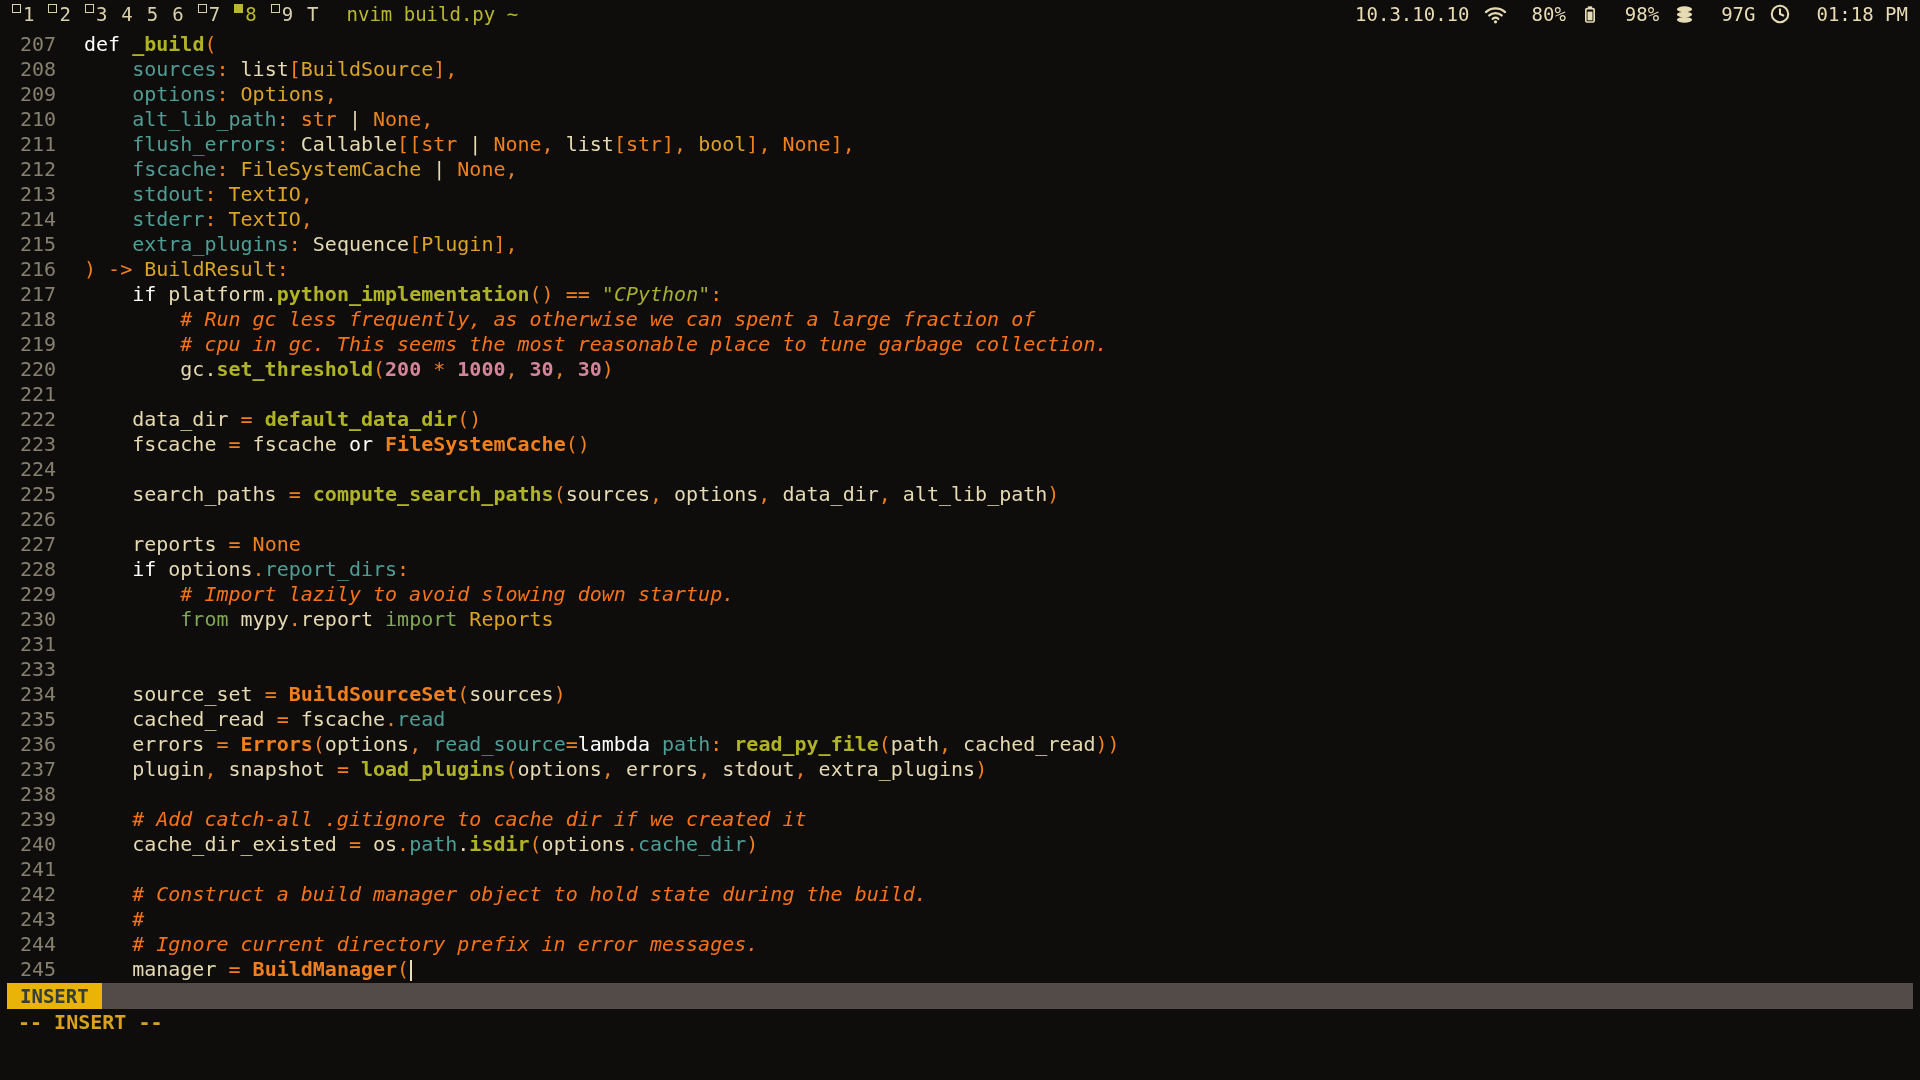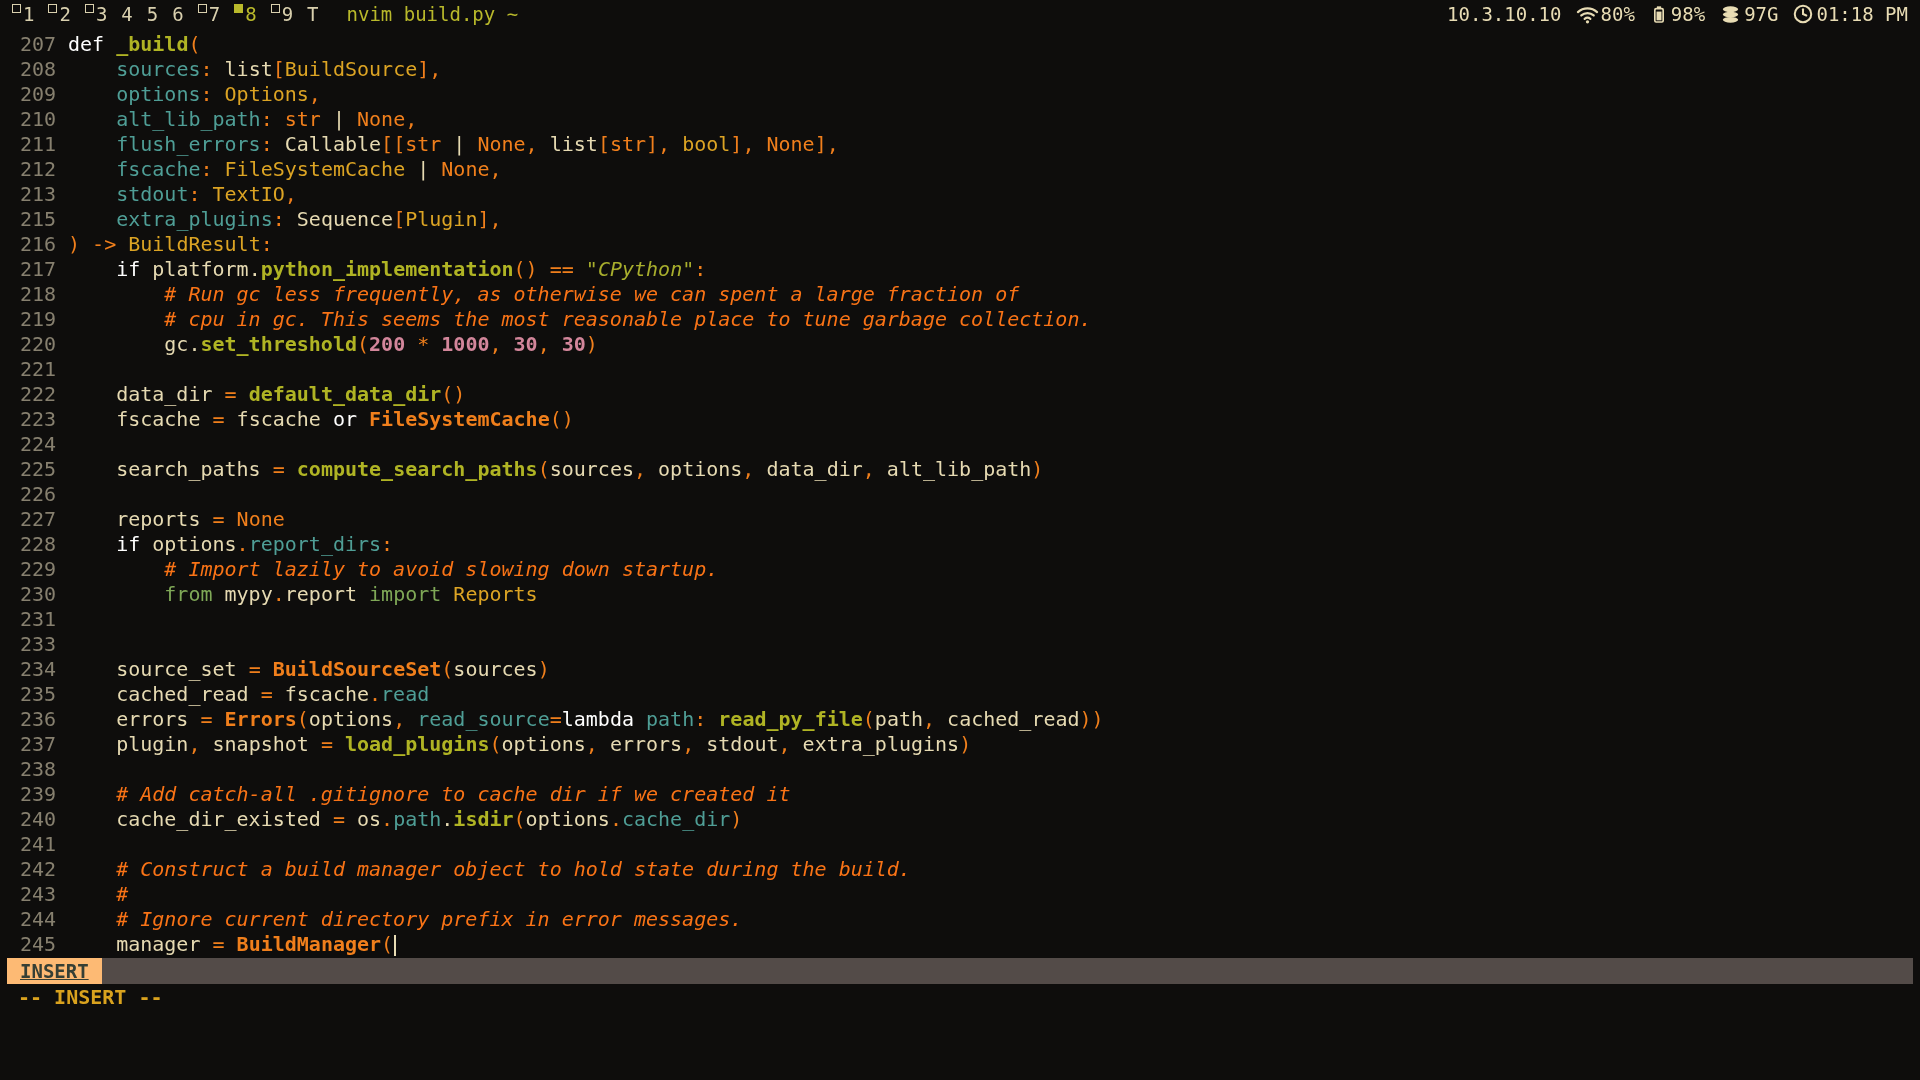--- a/index.html
+++ b/index.html
@@ -14,7 +14,7 @@
   .ws.active{color:#b9b92b;}
   .title{color:#b9b92b;margin-left:14px;white-space:pre;}
   .sysstat{margin-left:auto;display:flex;align-items:center;color:#e8dcb4;white-space:pre;}
-  .sysstat .seg{margin-left:0;}
+  .sysstat .seg{margin-left:23px;}
   .sysstat svg{margin:0 2px 0 14px;display:block;}
   .sysstat .grp{display:flex;align-items:center;}
 

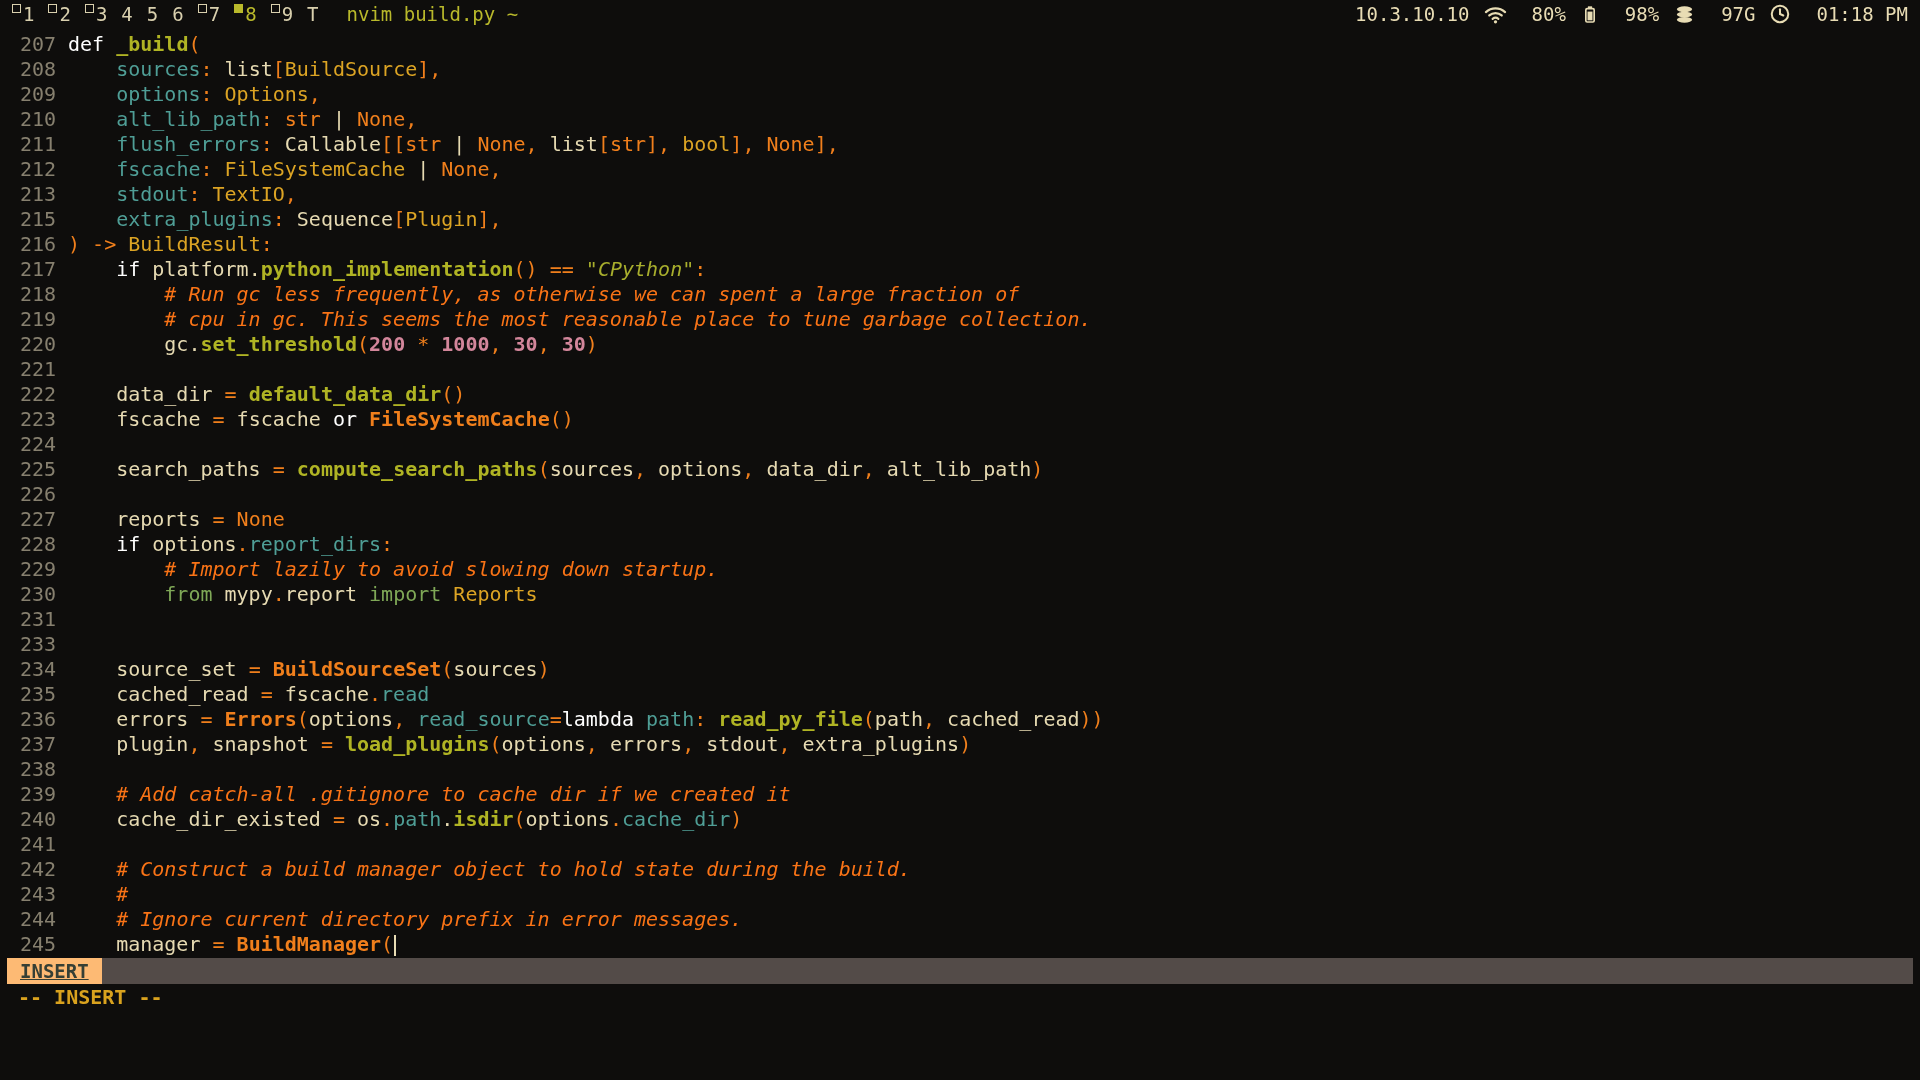--- a/index.html
+++ b/index.html
@@ -21,7 +21,7 @@
   
   .editor{padding-top:4px;}
   .line{height:25px;line-height:25px;white-space:pre;font-size:20px;}
-  .ln{display:inline-block;width:56px;text-align:right;color:#87806f;margin-right:12px;}
+  .ln{display:inline-block;width:56px;text-align:right;color:#87806f;margin-right:28px;}
   .t  {color:#e6dab2;}
   .kw {color:#ffffff;}
   .fn {color:#b0b424;font-weight:bold;}

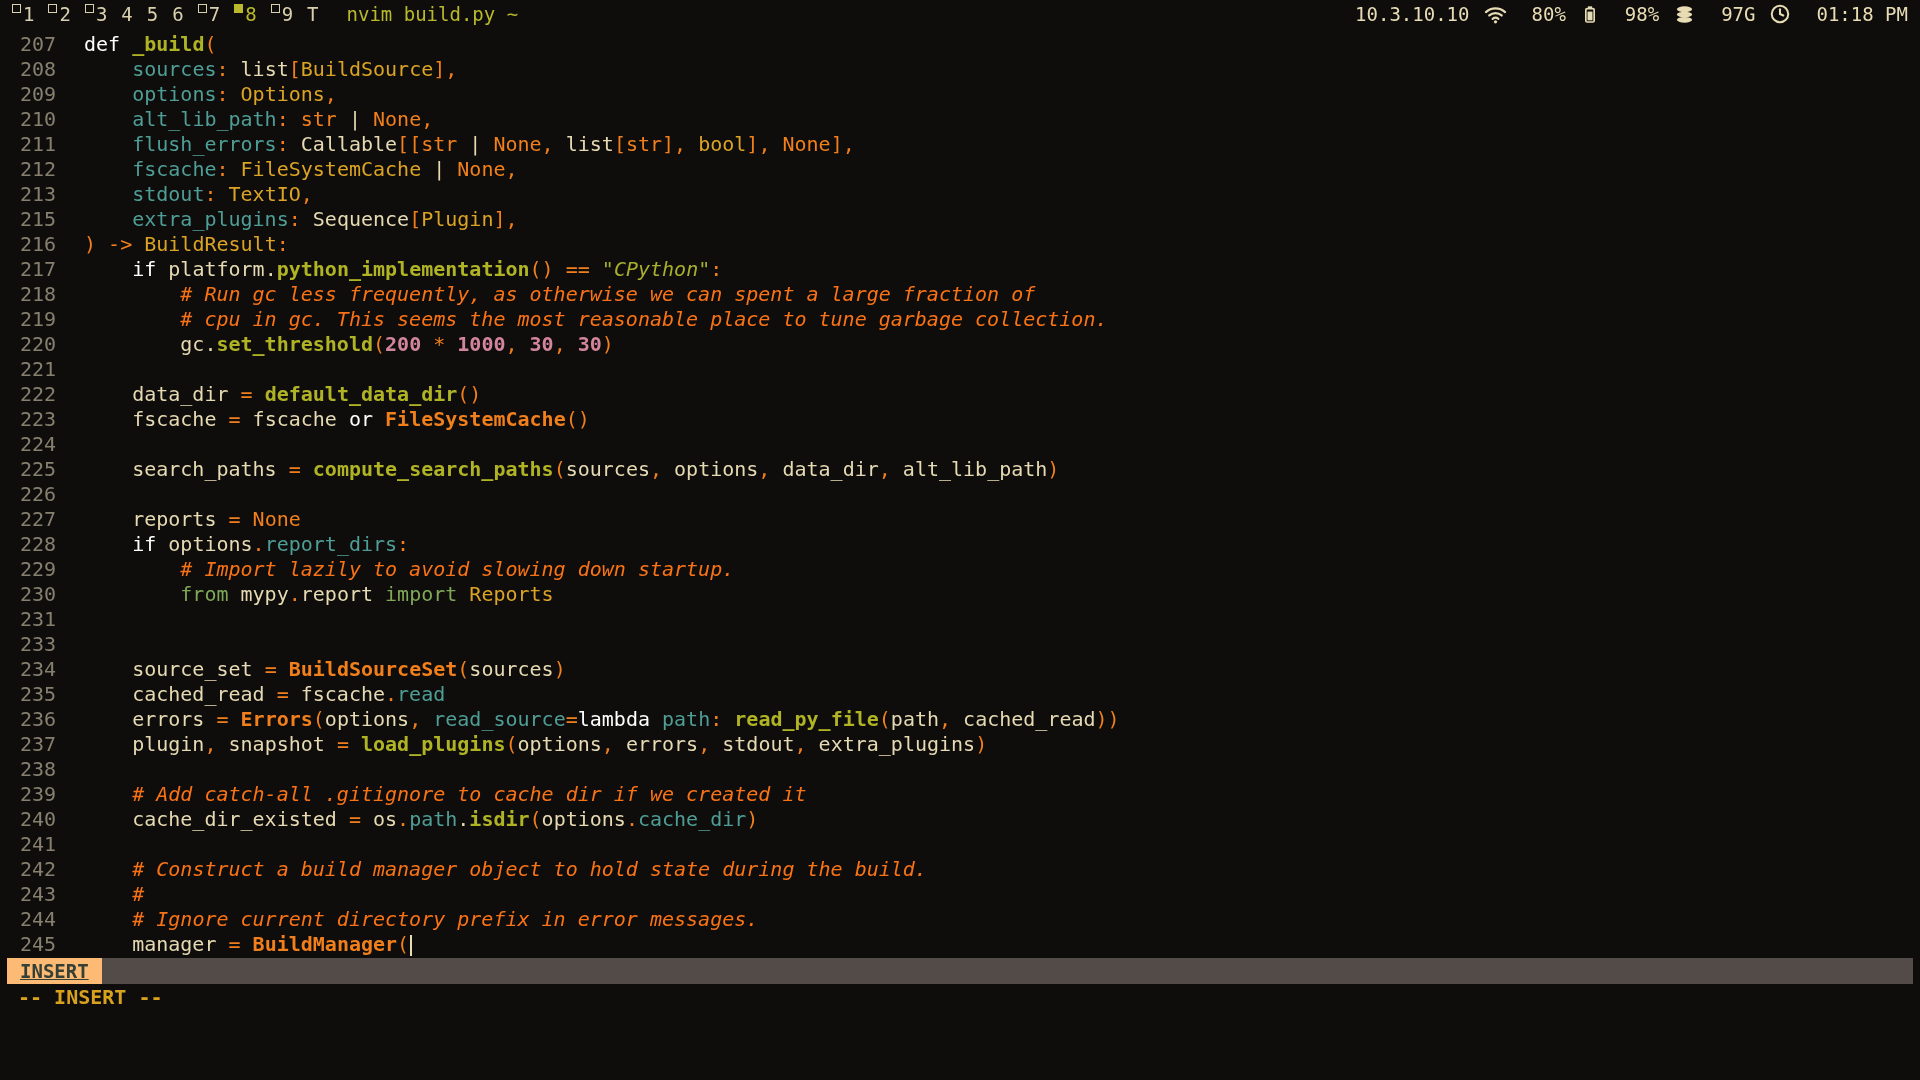--- a/index.html
+++ b/index.html
@@ -113,6 +113,7 @@
       <div class="line"><span class="ln">211</span><span class="t">    </span><span class="at">flush_errors</span><span class="op">:</span><span class="t"> Callable</span><span class="op">[[str</span><span class="t"> | </span><span class="op">None,</span><span class="t"> list</span><span class="op">[str],</span><span class="t"> </span><span class="typ">bool</span><span class="op">],</span><span class="t"> </span><span class="op">None],</span></div>
       <div class="line"><span class="ln">212</span><span class="t">    </span><span class="at">fscache</span><span class="op">:</span><span class="t"> </span><span class="typ">FileSystemCache</span><span class="t"> | </span><span class="op">None,</span></div>
       <div class="line"><span class="ln">213</span><span class="t">    </span><span class="at">stdout</span><span class="op">:</span><span class="t"> </span><span class="typ">TextIO</span><span class="op">,</span></div>
+      <div class="line"><span class="ln">214</span><span class="t">    </span><span class="at">stderr</span><span class="op">:</span><span class="t"> </span><span class="typ">TextIO</span><span class="op">,</span></div>
       <div class="line"><span class="ln">215</span><span class="t">    </span><span class="at">extra_plugins</span><span class="op">:</span><span class="t"> Sequence</span><span class="op">[</span><span class="typ">Plugin</span><span class="op">],</span></div>
       <div class="line"><span class="ln">216</span><span class="op">)</span><span class="t"> </span><span class="op">-&gt;</span><span class="t"> </span><span class="typ">BuildResult</span><span class="op">:</span></div>
       <div class="line"><span class="ln">217</span><span class="t">    </span><span class="kw">if</span><span class="t"> platform.</span><span class="fn">python_implementation</span><span class="op">()</span><span class="t"> </span><span class="op">==</span><span class="t"> </span><span class="str">"CPython"</span><span class="op">:</span></div>

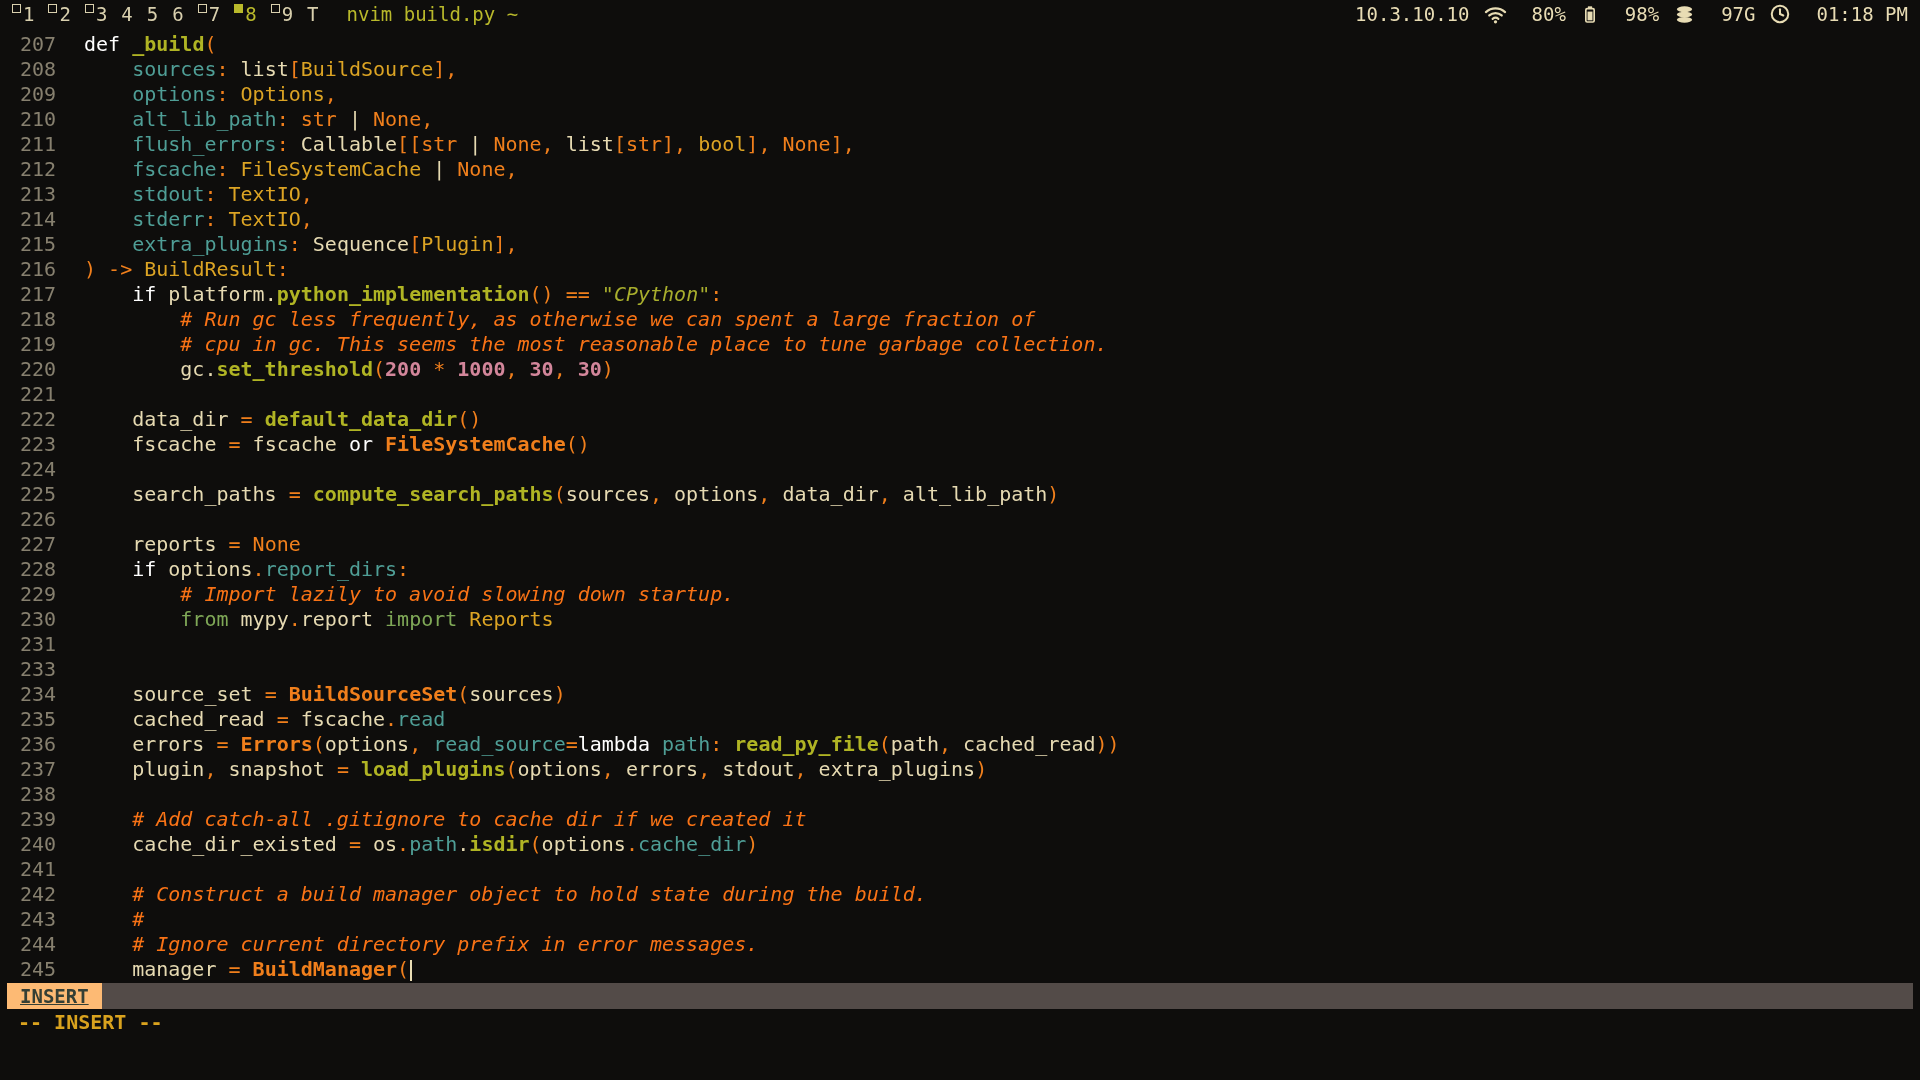--- a/index.html
+++ b/index.html
@@ -37,7 +37,7 @@
 
   
   .statusline{height:26px;display:flex;align-items:stretch;padding:0 7px;margin-top:1px;}
-  .mode-badge{background:#fdba74;color:#353f35;font-weight:bold;font-size:19px;line-height:26px;padding:0 13px;text-decoration:underline;}
+  .mode-badge{background:#eab308;color:#353f35;font-weight:bold;font-size:19px;line-height:26px;padding:0 13px;}
   .sl-fill{flex:1;background:#534b48;}
   .msgline{height:26px;line-height:26px;padding-left:18px;color:#d9a21e;font-weight:bold;font-size:20px;white-space:pre;}
 </style>

